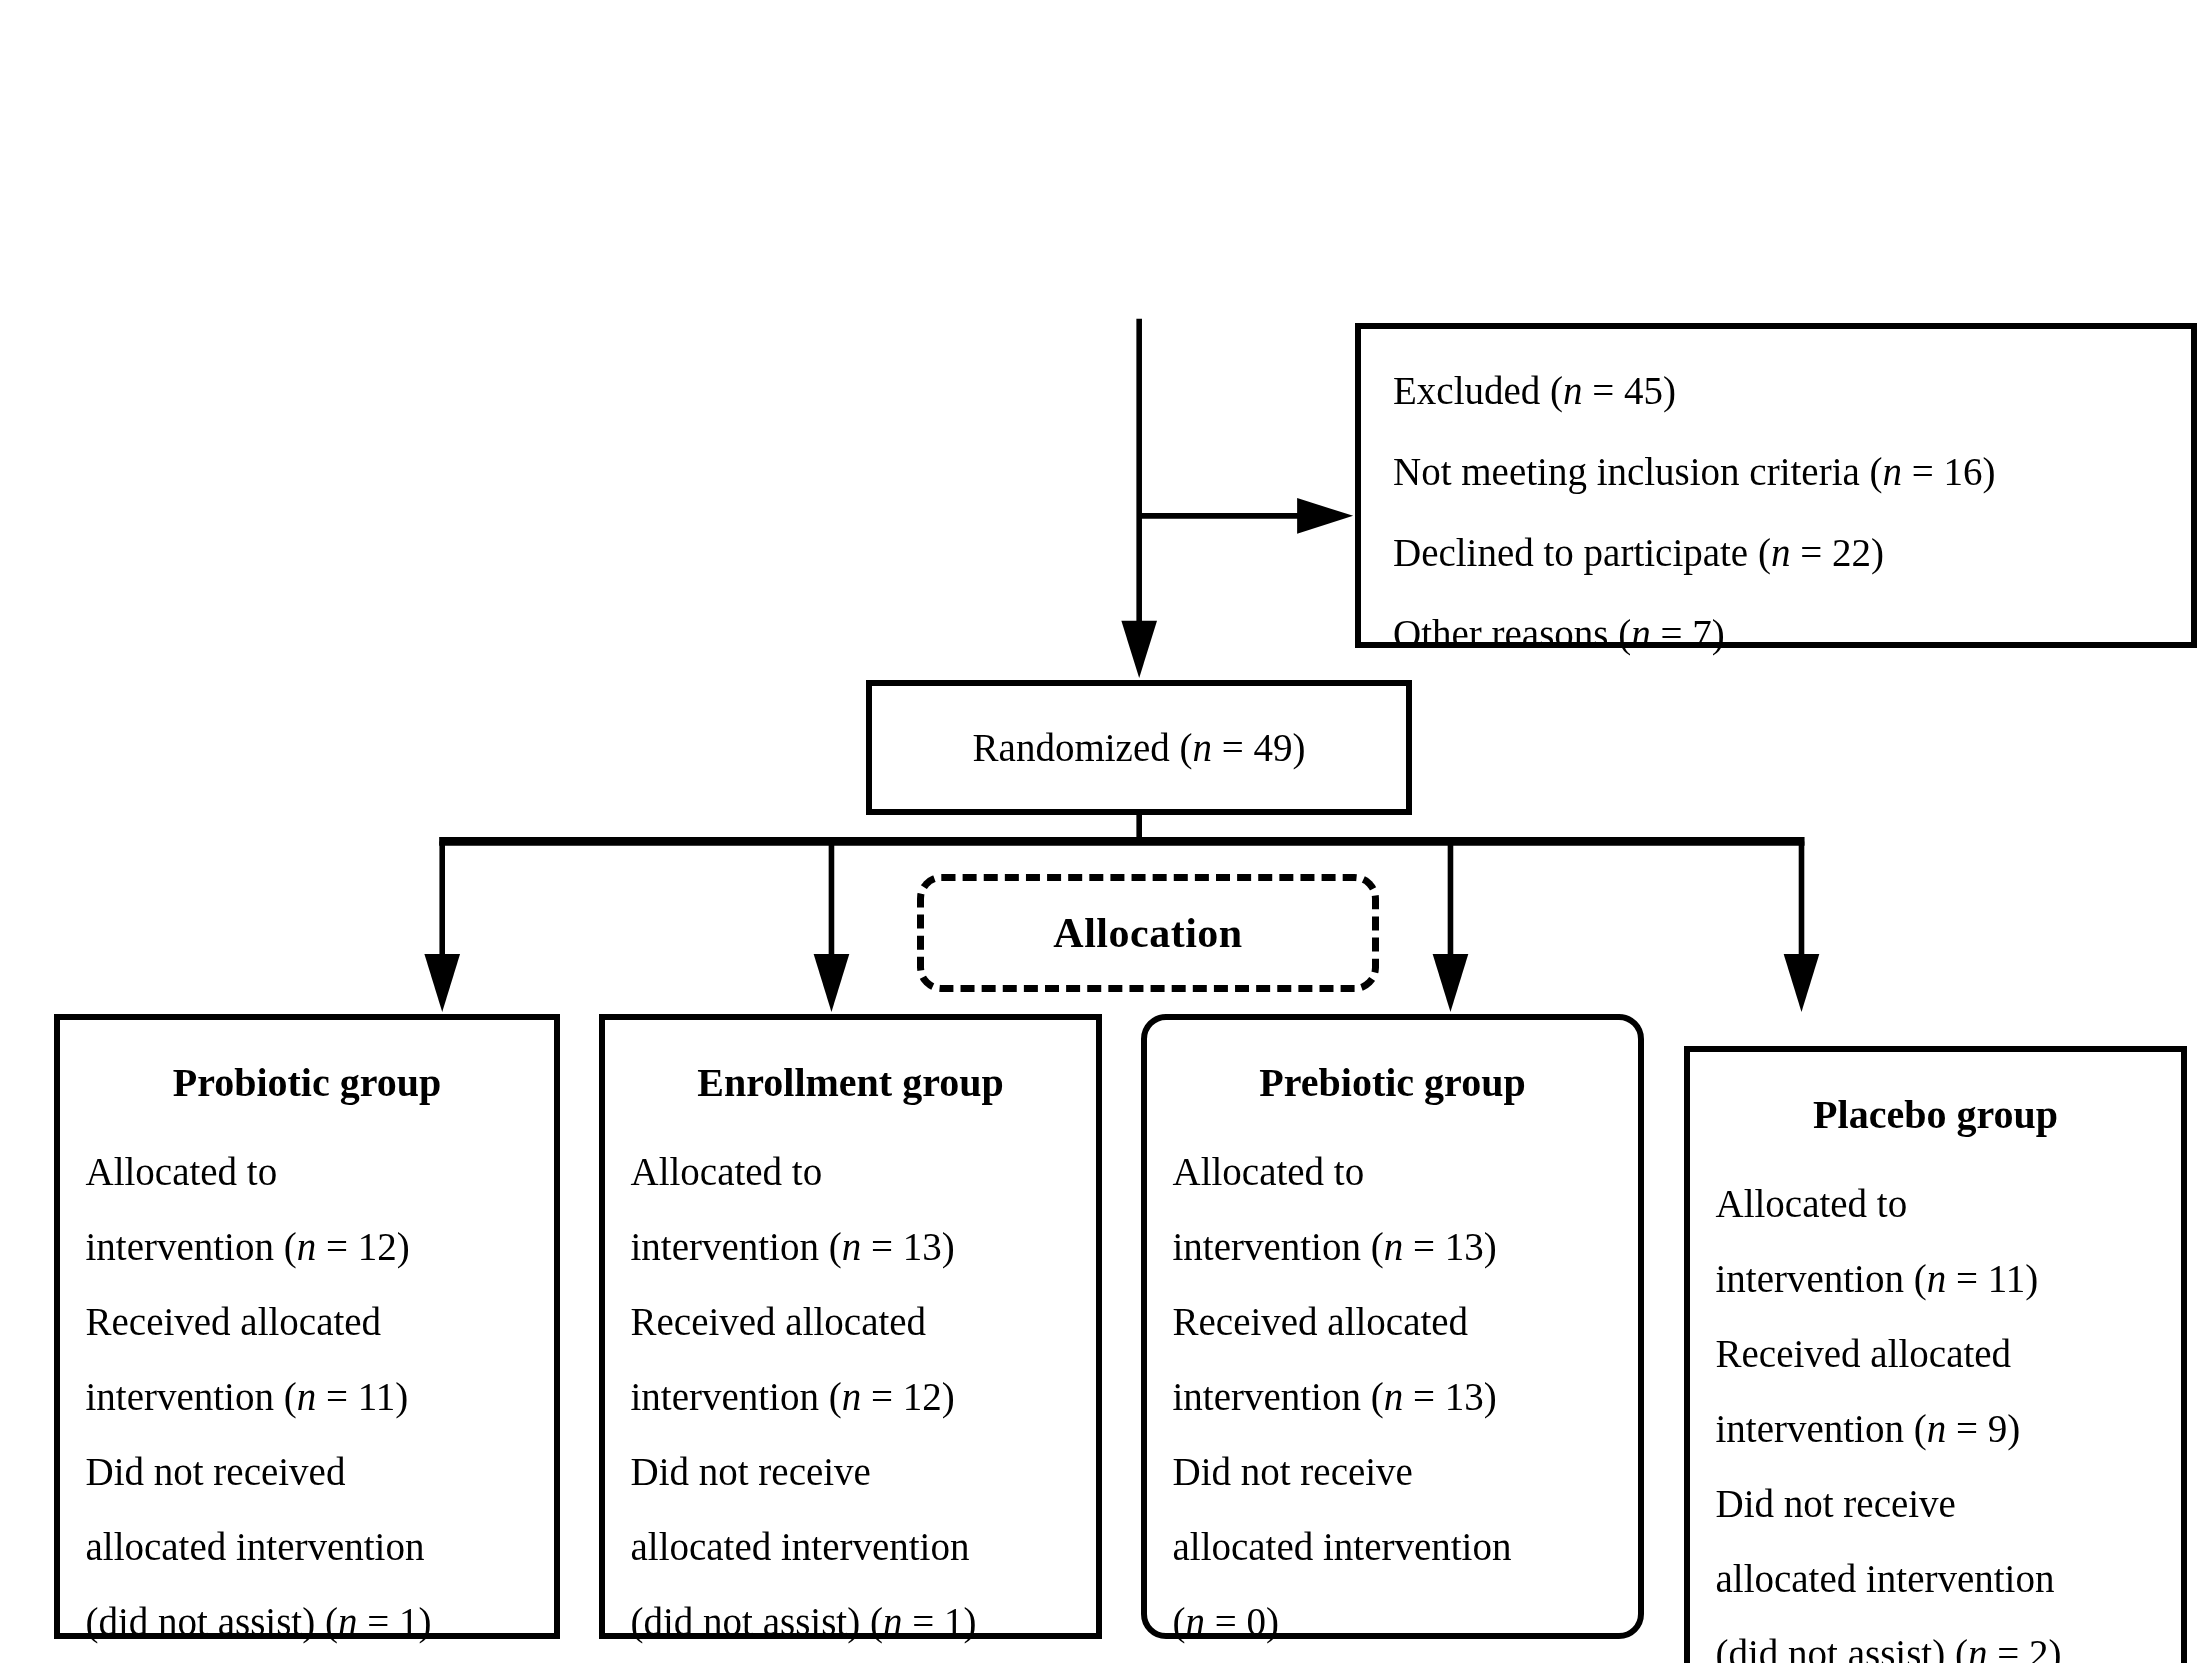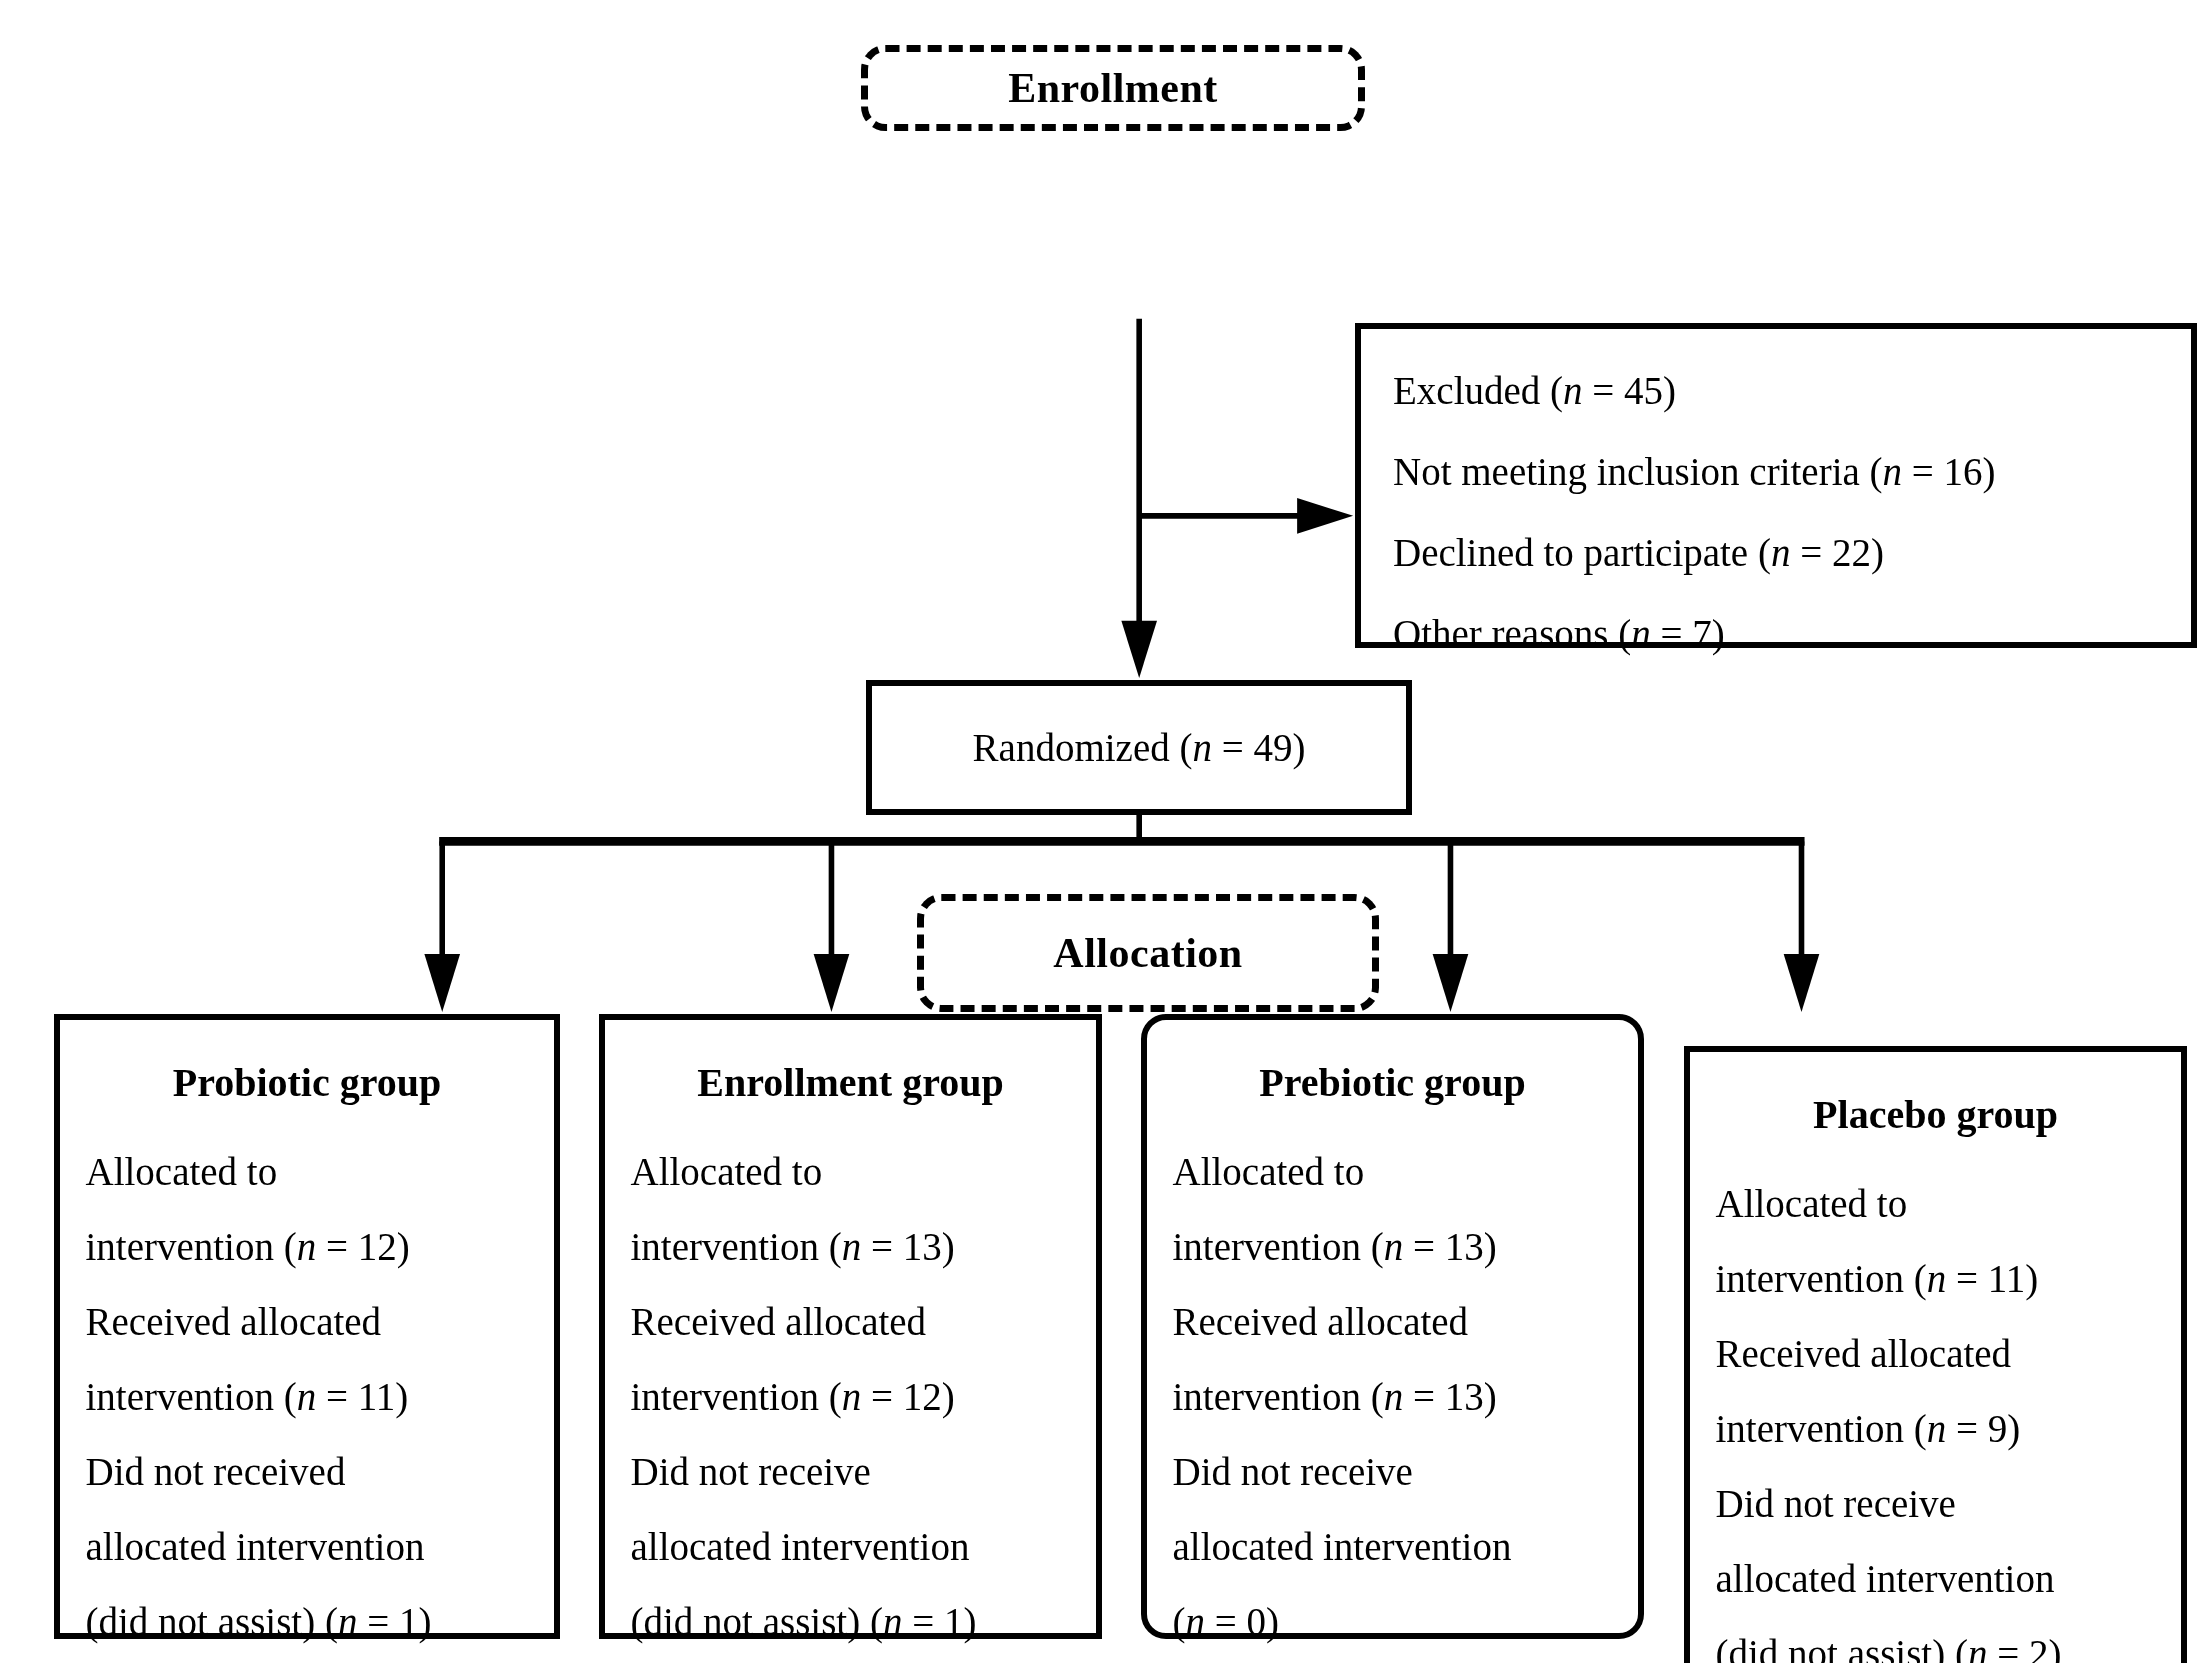--- a/index.html
+++ b/index.html
@@ -100,9 +100,6 @@
     <polygon points="3536,1986 3501,1872 3571,1872" fill="#000"></polygon>
   </svg>
 
-  <div class="dashedbox" style="left:861px; top:45px; width:504px; height:86px;">
-    <span class="phase-label">Enrollment</span>
-  </div>
 
 
   <div class="box" style="left:1355px; top:323px; width:842px; height:325px;">

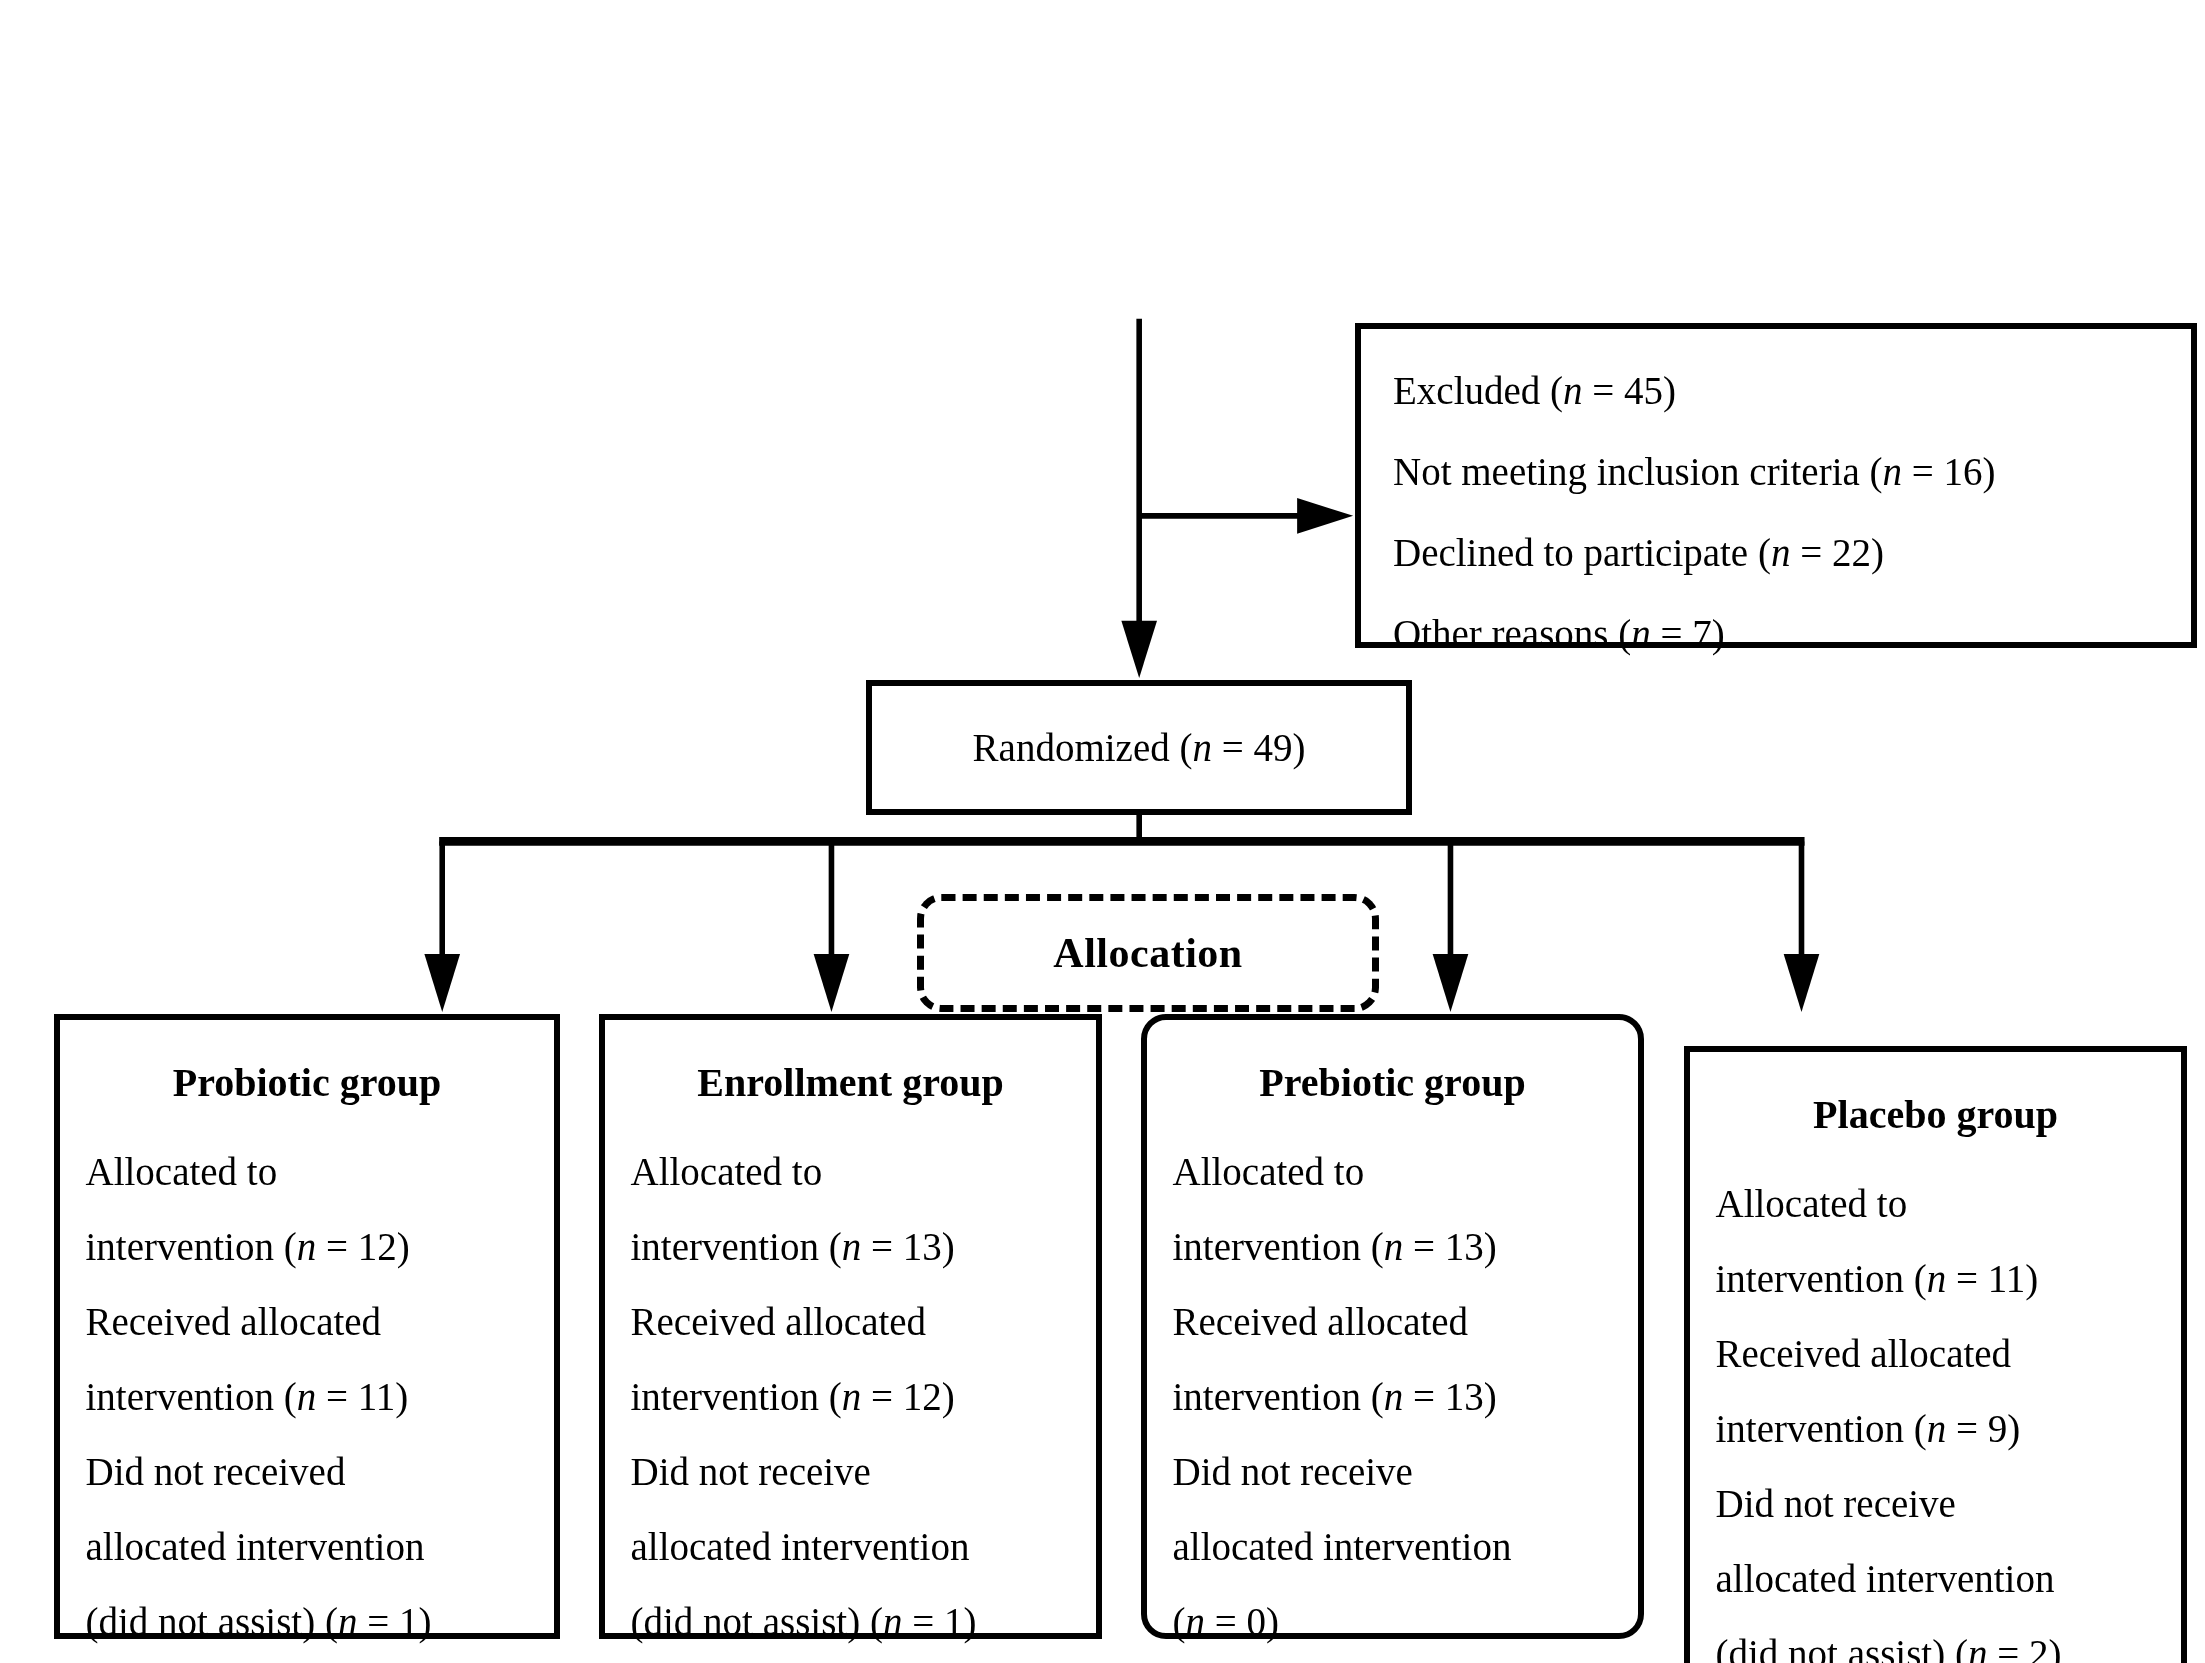--- a/index.html
+++ b/index.html
@@ -110,7 +110,7 @@
     <span>Randomized (<i>n</i> = 49)</span>
   </div>
 
-  <div class="dashedbox" style="left:917px; top:894px; width:462px; height:118px;justify-content:center;">
+  <div class="dashedbox" style="left:917px; top:874px; width:462px; height:118px;justify-content:center;">
     <span class="phase-label">Allocation</span>
   </div>
 

